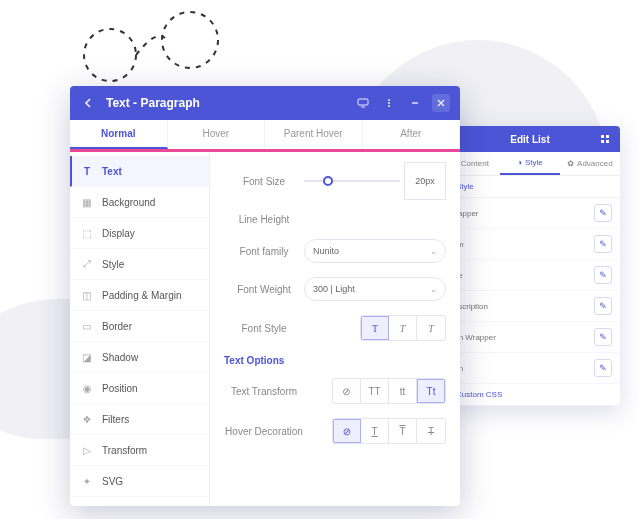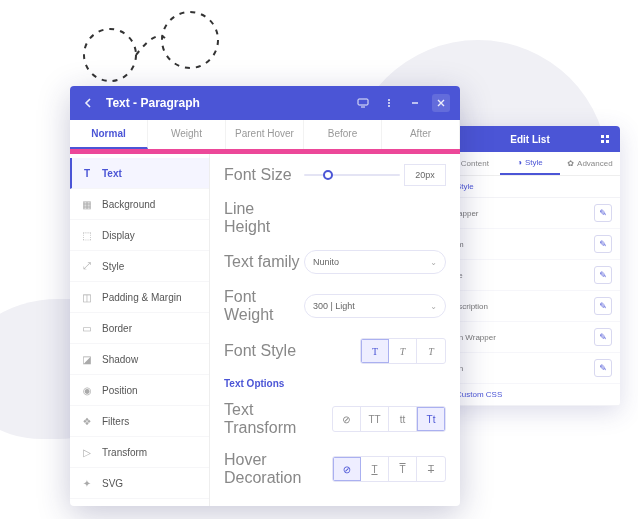--- a/index.html
+++ b/index.html
@@ -28,7 +28,7 @@
 .panel-header .spacer { flex: 1; }
 .panel-header .hicon { width: 18px; height: 18px; display: flex; align-items: center; justify-content: center; cursor: pointer; opacity: 0.9; }
 .panel-header .close { background: rgba(255,255,255,0.15); border-radius: 3px; }
-.panel-tabs { display: flex; border-bottom: 5px solid #ec4899; background: #fff; }
+.panel-tabs { display: flex; border-bottom: 3px solid #ec4899; background: #fff; }
 .panel-tab { flex: 1; text-align: center; padding: 8px 2px; font-size: 10px; color: #999; cursor: pointer; border-right: 1px solid #f2f2f2; }
 .panel-tab.active { color: #4b55d6; border-bottom: 2px solid #4b55d6; font-weight: 600; }
 .panel-body { display: flex; flex: 1; overflow: hidden; }

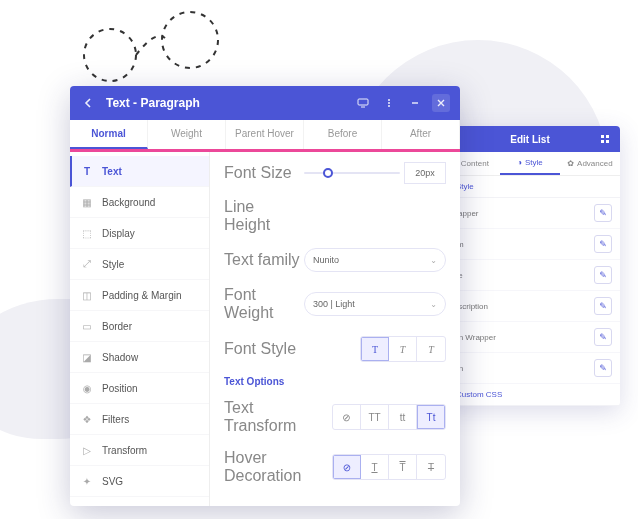--- a/index.html
+++ b/index.html
@@ -168,7 +168,7 @@
   </div>
   <div class="panel-tabs">
     <div class="panel-tab active">Normal</div>
-    <div class="panel-tab">Weight</div>
+    <div class="panel-tab">Hover</div>
     <div class="panel-tab">Parent Hover</div>
     <div class="panel-tab">Before</div>
     <div class="panel-tab">After</div>

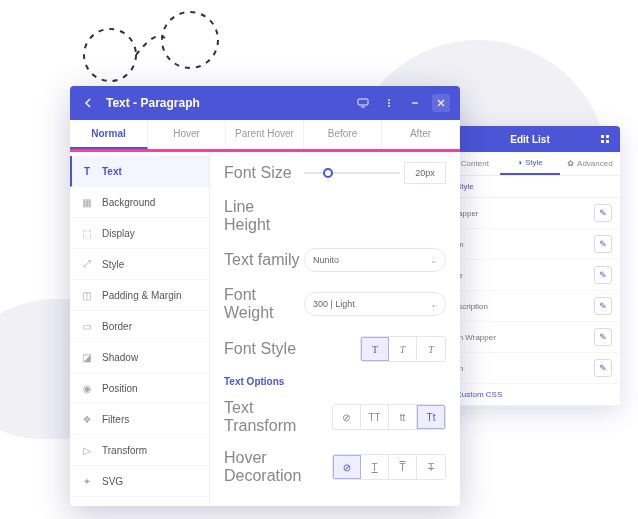--- a/index.html
+++ b/index.html
@@ -170,7 +170,6 @@
     <div class="panel-tab active">Normal</div>
     <div class="panel-tab">Hover</div>
     <div class="panel-tab">Parent Hover</div>
-    <div class="panel-tab">Before</div>
     <div class="panel-tab">After</div>
   </div>
   <div class="panel-body">

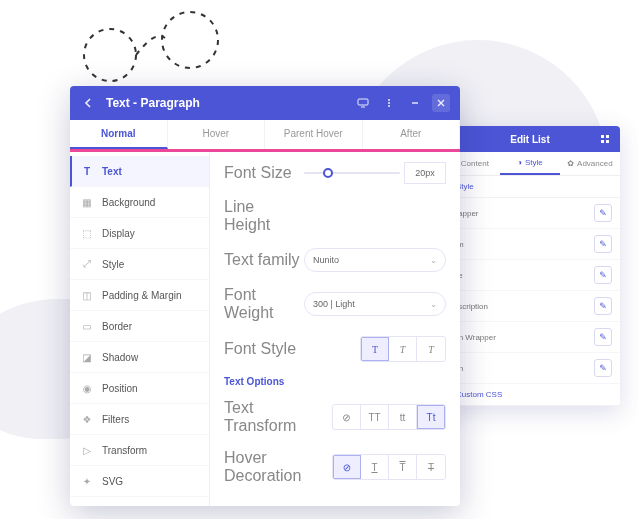--- a/index.html
+++ b/index.html
@@ -39,7 +39,7 @@
 .sidebar-item.active .sicon { color: #4b55d6; }
 .content { flex: 1; padding: 10px 14px; overflow-y: auto; }
 .row { display: flex; align-items: center; margin-bottom: 14px; }
-.row-label { width: 80px; font-size: 16px; color: #888; }
+.row-label { width: 80px; font-size: 10px; color: #888; text-align: center; }
 .row-control { flex: 1; display: flex; align-items: center; gap: 4px; }
 .slider { flex: 1; height: 2px; background: #e4e4f4; position: relative; border-radius: 2px; cursor: pointer; }
 .slider-thumb { position: absolute; top: 50%; transform: translate(-50%,-50%); width: 10px; height: 10px; border: 2px solid #4b55d6; background: #fff; border-radius: 50%; }

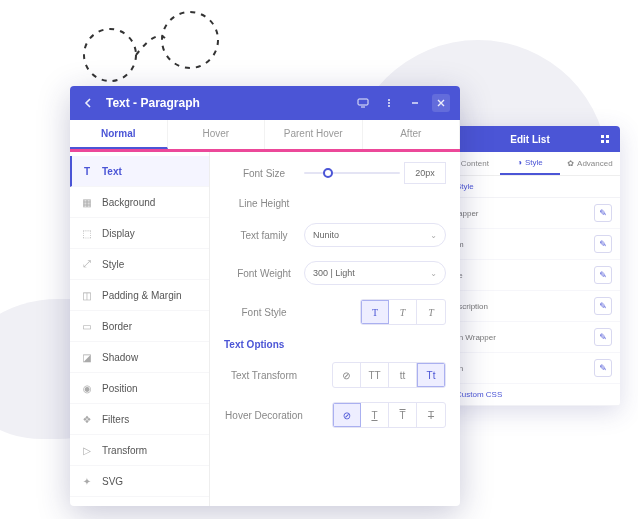--- a/index.html
+++ b/index.html
@@ -43,7 +43,7 @@
 .row-control { flex: 1; display: flex; align-items: center; gap: 4px; }
 .slider { flex: 1; height: 2px; background: #e4e4f4; position: relative; border-radius: 2px; cursor: pointer; }
 .slider-thumb { position: absolute; top: 50%; transform: translate(-50%,-50%); width: 10px; height: 10px; border: 2px solid #4b55d6; background: #fff; border-radius: 50%; }
-.slider-val { width: 42px; height: 22px; border: 1px solid #e4e4f4; border-radius: 0; font-size: 9px; color: #666; display: flex; align-items: center; justify-content: center; }
+.slider-val { width: 42px; height: 38px; border: 1px solid #e4e4f4; border-radius: 0; font-size: 9px; color: #666; display: flex; align-items: center; justify-content: center; }
 .select { flex: 1; height: 24px; border: 1px solid #e4e4f4; border-radius: 12px; font-size: 9px; color: #666; display: flex; align-items: center; justify-content: space-between; padding: 0 8px; cursor: pointer; }
 .btngroup { display: flex; border: 1px solid #e4e4f4; border-radius: 3px; overflow: hidden; }
 .btngroup .btn { width: 28px; height: 24px; display: flex; align-items: center; justify-content: center; font-size: 10px; color: #888; cursor: pointer; border-right: 1px solid #e4e4f4; font-style: normal; }

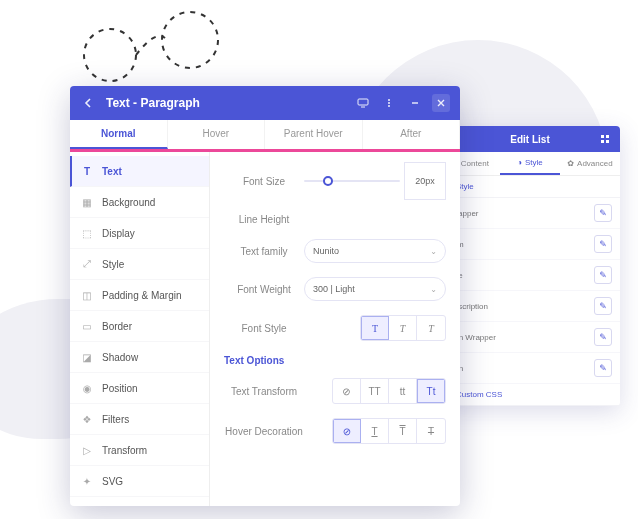--- a/index.html
+++ b/index.html
@@ -237,7 +237,7 @@
         <div class="row-label">Line Height</div>
       </div>
       <div class="row">
-        <div class="row-label">Text family</div>
+        <div class="row-label">Font family</div>
         <div class="row-control">
             <div class="select">
               <span>Nunito</span>

